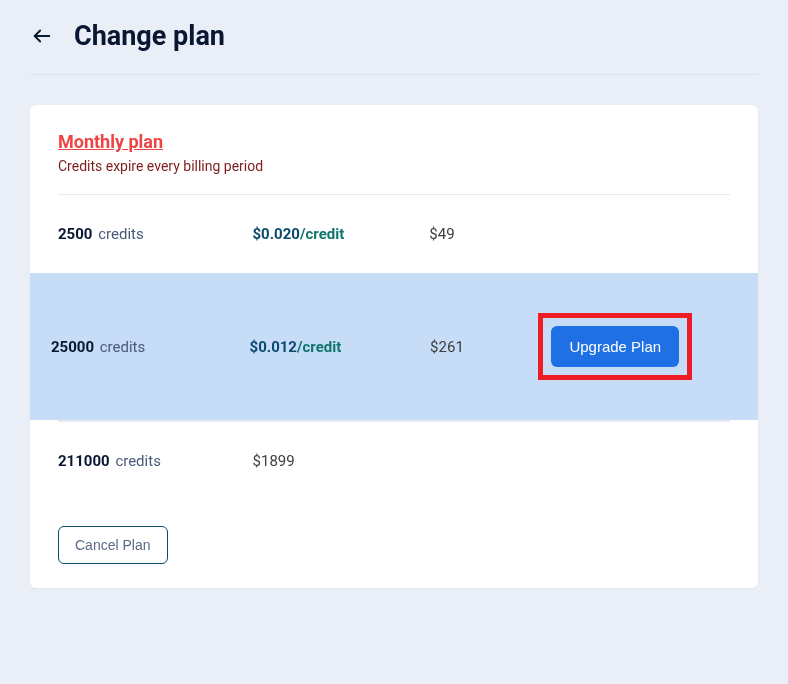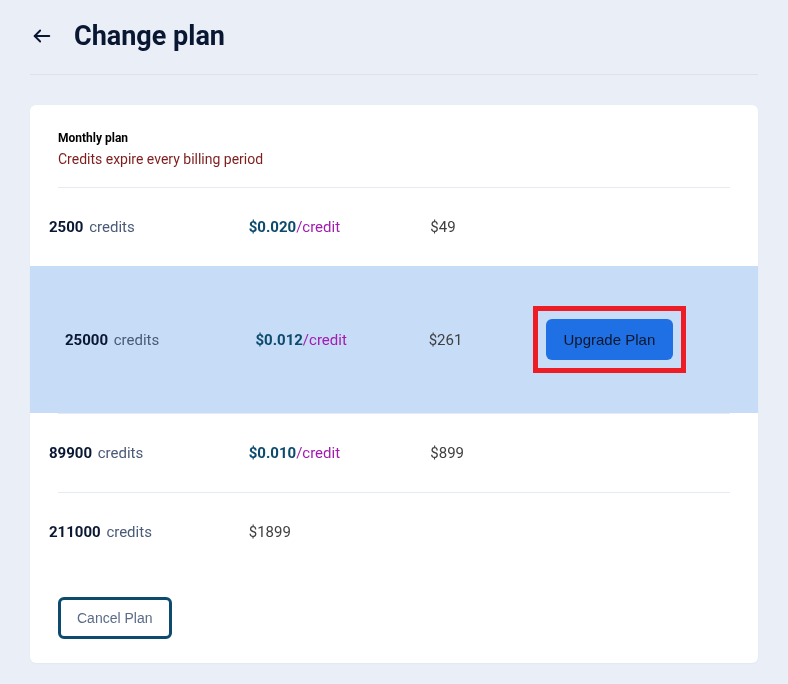--- a/index.html
+++ b/index.html
@@ -54,10 +54,11 @@
       padding: 26px 28px 20px 28px;
     }
     .plan-title {
-      font-size: 12px;
-      font-weight: 700;
-      color: #000000;
+      font-size: 18px;
+      font-weight: 700;
+      color: #ef4444;
       margin-bottom: 6px;
+      text-decoration: underline;
     }
     .plan-subtitle {
       font-size: 14px;

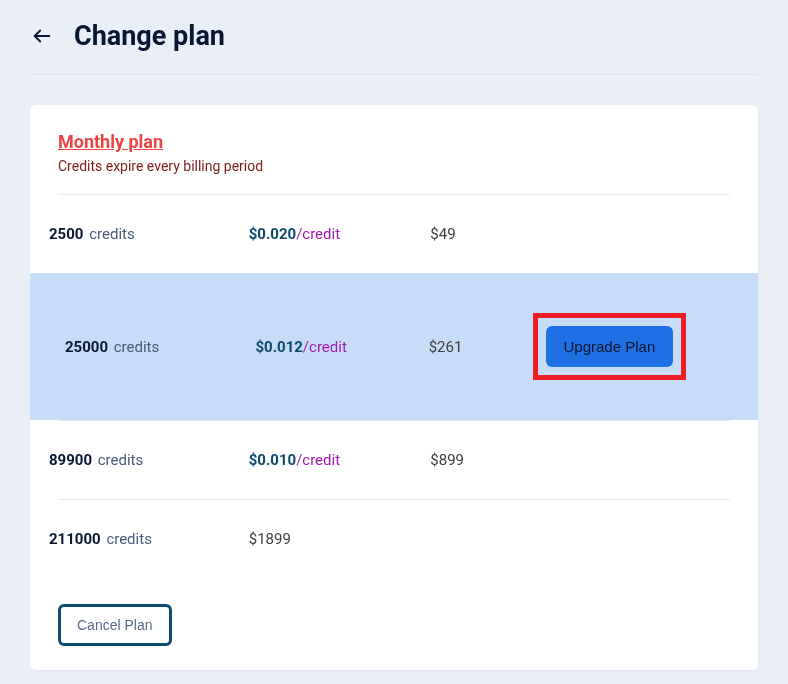--- a/index.html
+++ b/index.html
@@ -74,7 +74,7 @@
       display: grid;
       grid-template-columns: 1.1fr 1.0fr 0.6fr 1.1fr;
       align-items: center;
-      padding: 30px 19px;
+      padding: 30px 28px;
       font-size: 15px;
       color: #334766;
     }

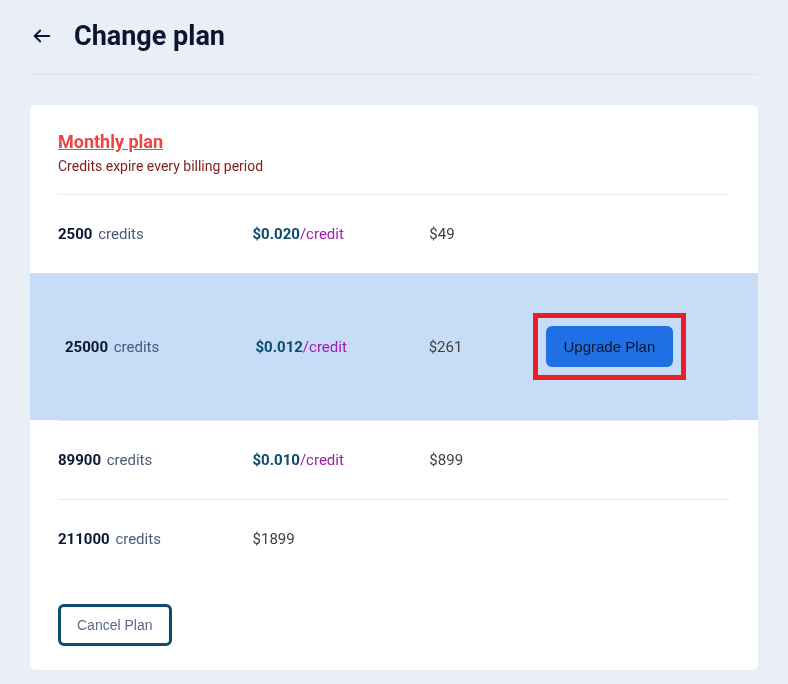--- a/index.html
+++ b/index.html
@@ -96,8 +96,8 @@
       color: #0c4a6e;
     }
     .rate .per {
-      font-weight: 400;
-      color: #a21caf;
+      font-weight: 700;
+      color: #0f766e;
     }
     .total {
       color: #404040;

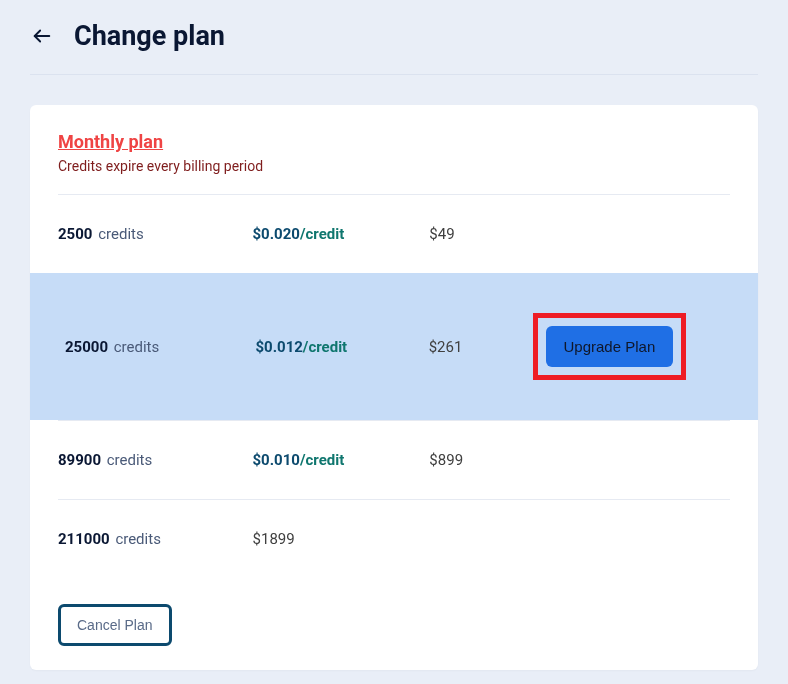--- a/index.html
+++ b/index.html
@@ -80,7 +80,7 @@
     }
     .plan-row.highlighted {
       background: #c6dcf7;
-      padding: 40px 35px;
+      padding: 40px 21px;
     }
     .credits .num {
       font-weight: 700;

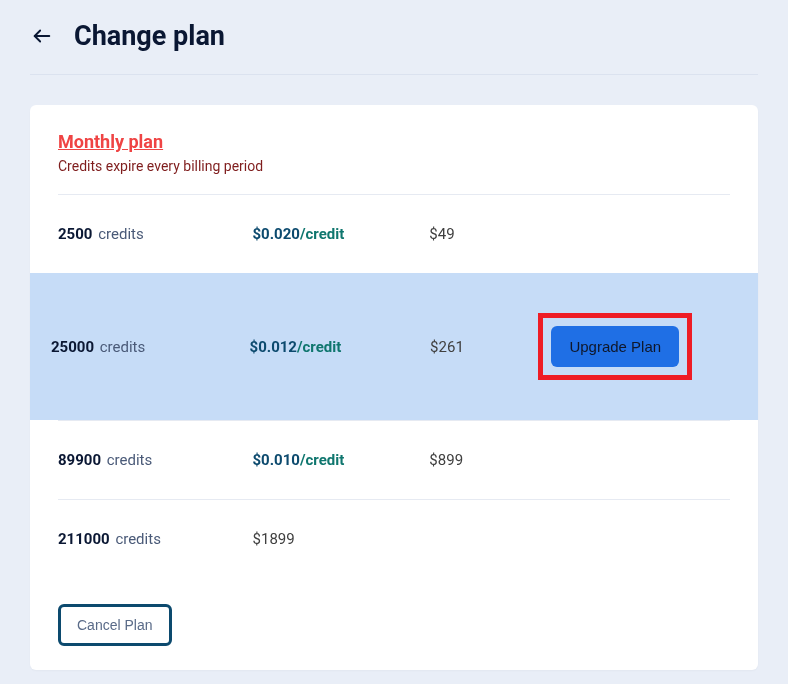--- a/index.html
+++ b/index.html
@@ -114,7 +114,7 @@
     }
     .upgrade-btn {
       background: #1f6fe5;
-      color: #0f172a;
+      color: #ffffff;
       border: none;
       border-radius: 6px;
       padding: 12px 18px;

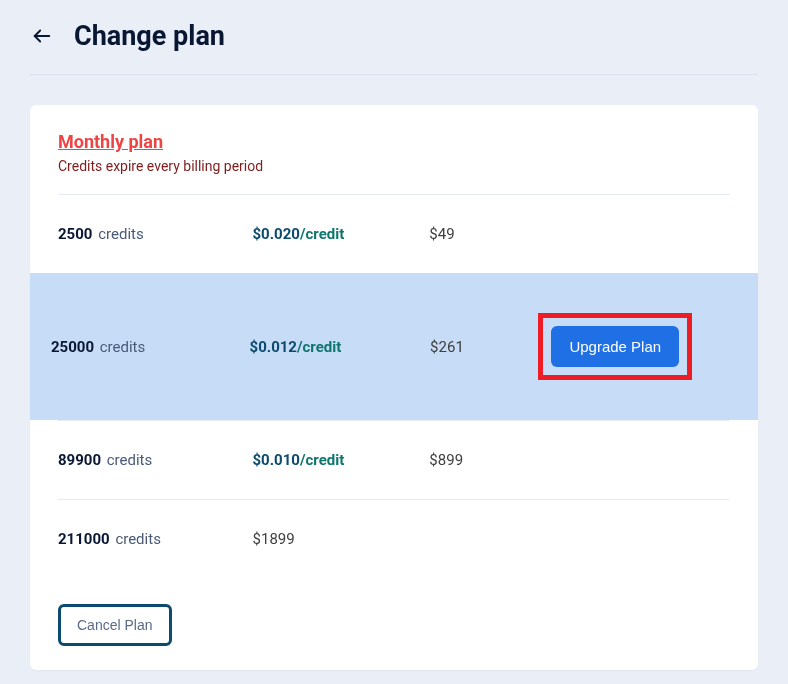--- a/index.html
+++ b/index.html
@@ -187,17 +187,6 @@
 
   <hr class="card-divider">
 
-  <div class="plan-row">
-    <div class="credits">
-      <span class="num">89900</span>
-      <span class="unit">credits</span>
-    </div>
-    <div class="rate">
-      <span class="price">$0.010</span><span class="per">/credit</span>
-    </div>
-    <div class="total">$899</div>
-    <div class="action"></div>
-  </div>
 
   <hr class="card-divider">
 

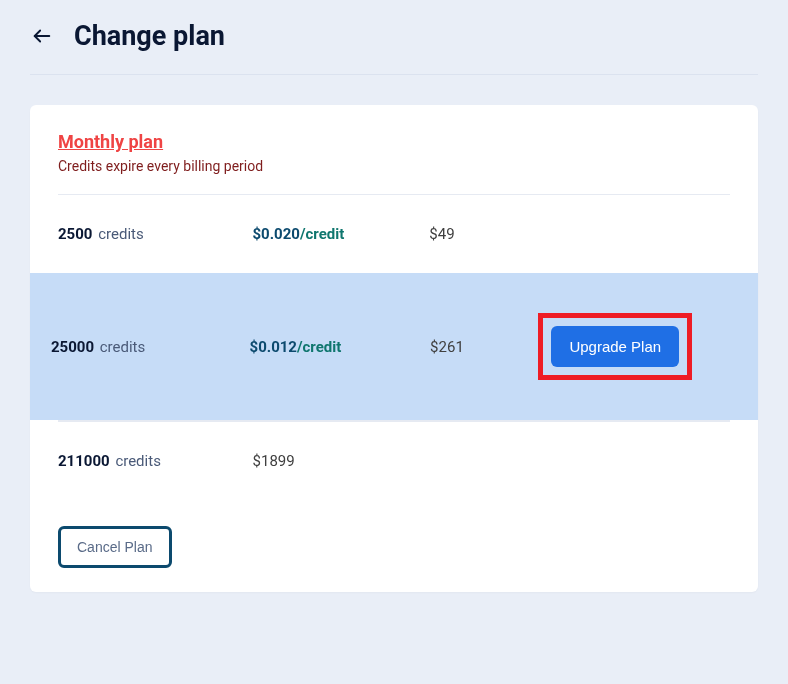--- a/index.html
+++ b/index.html
@@ -126,7 +126,7 @@
       margin: 26px 0 0 28px;
       background: #ffffff;
       color: #5a6b88;
-      border: 3px solid #0c4a6e;
+      border: 1px solid #0c4a6e;
       border-radius: 6px;
       padding: 10px 16px;
       font-size: 14px;

